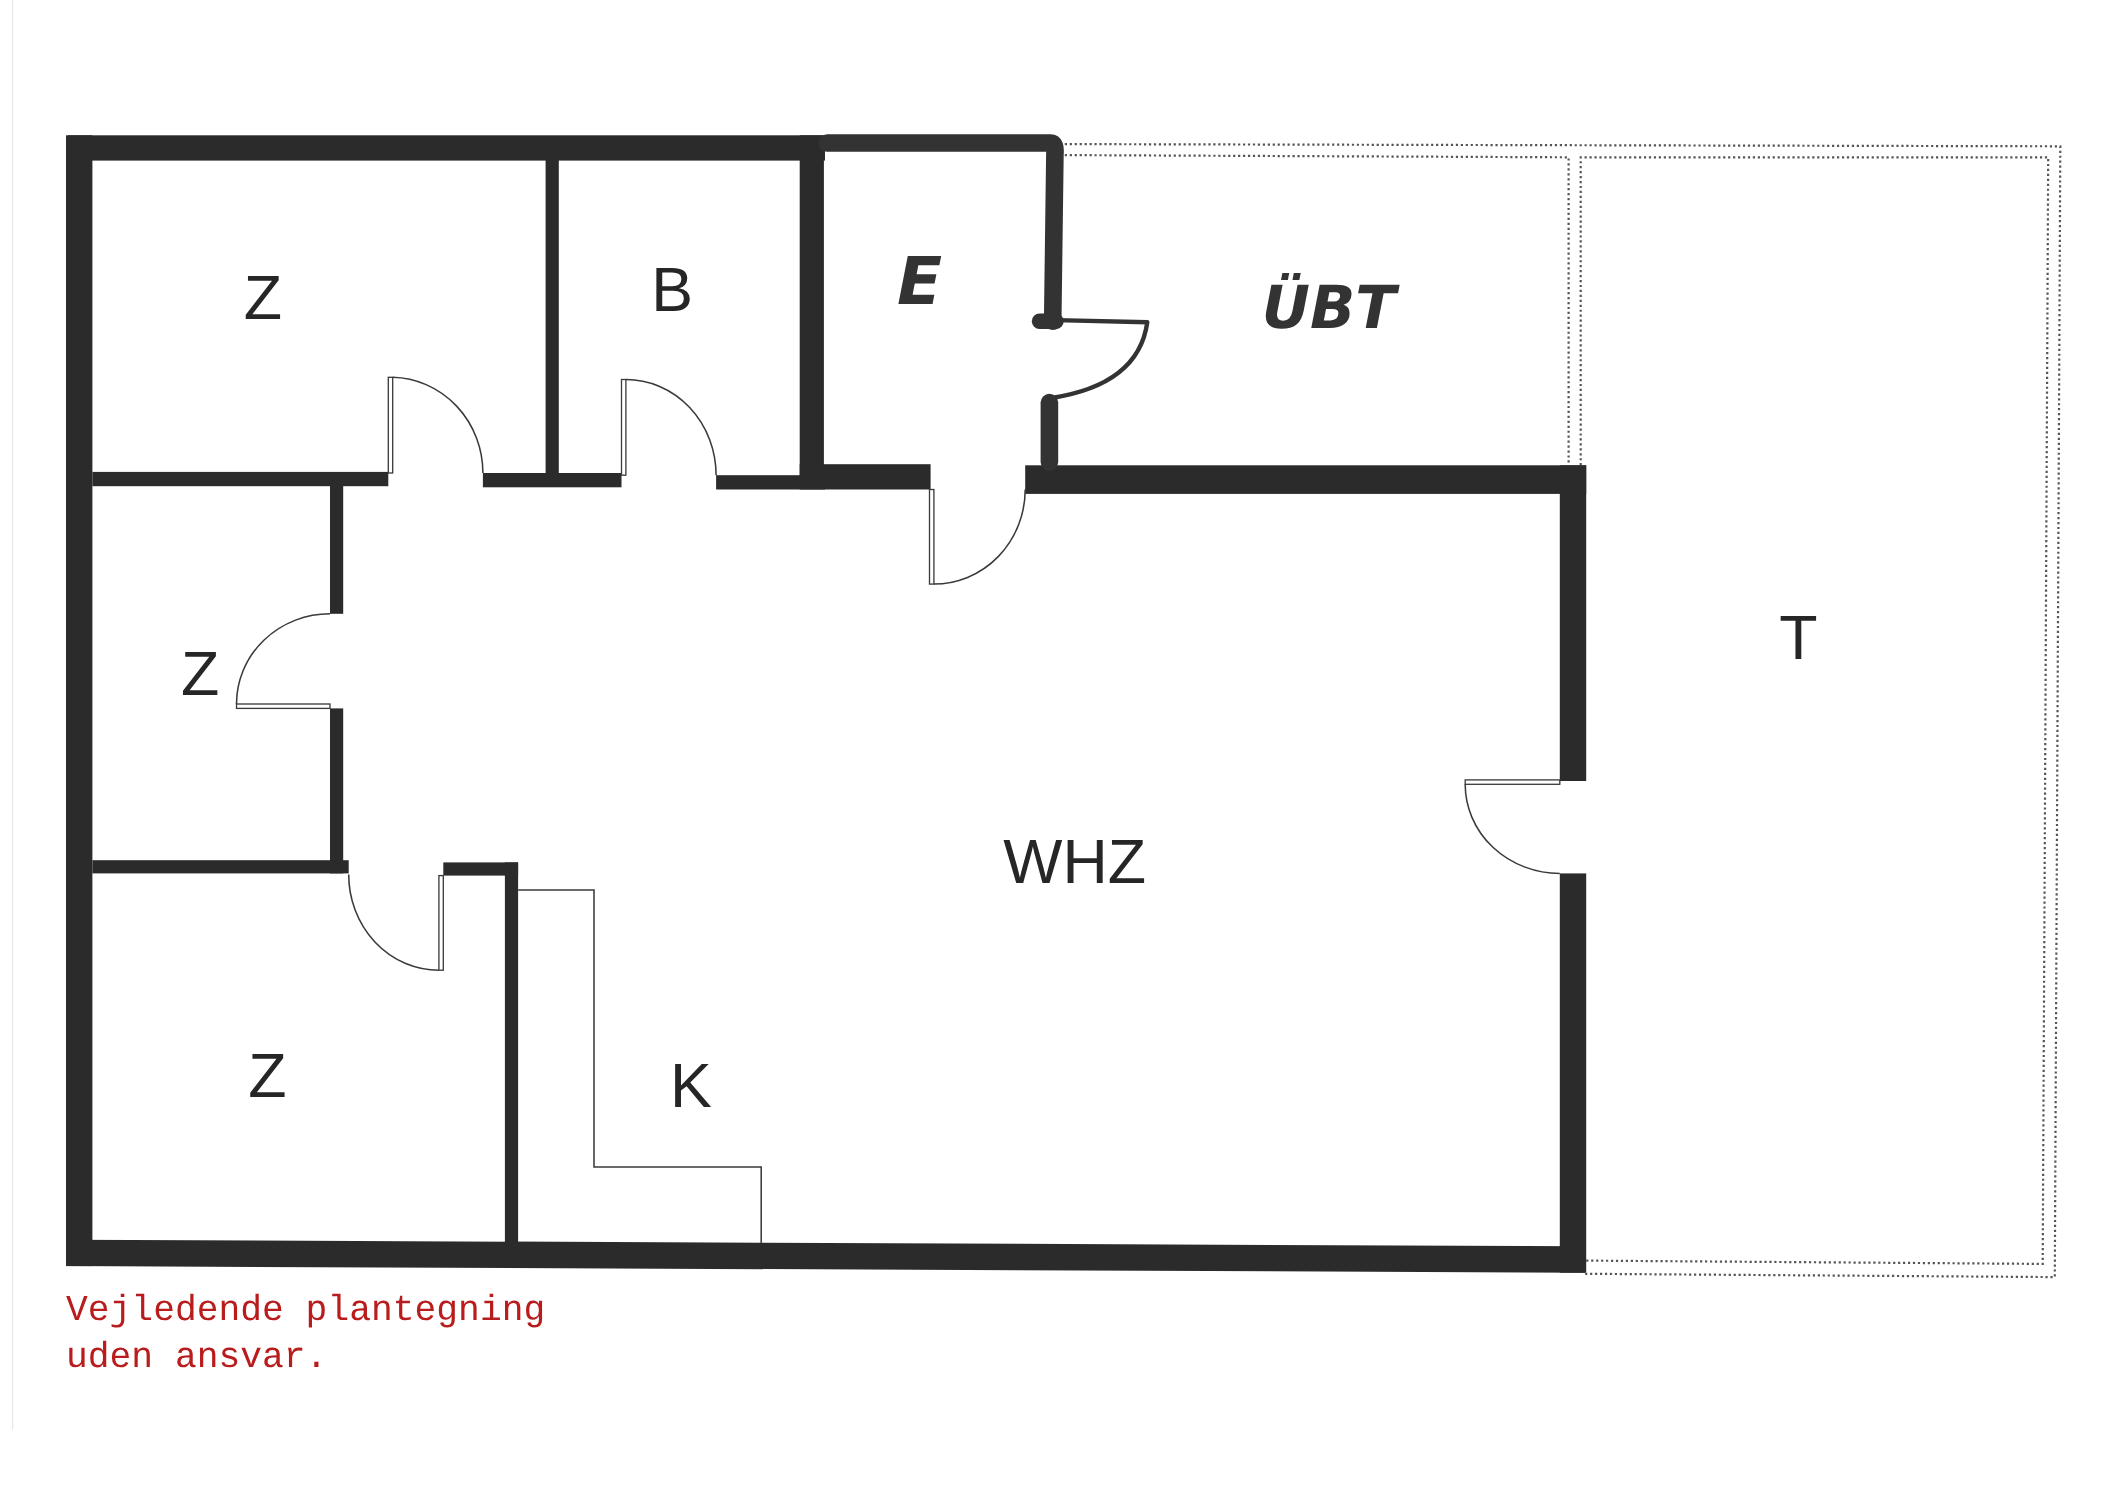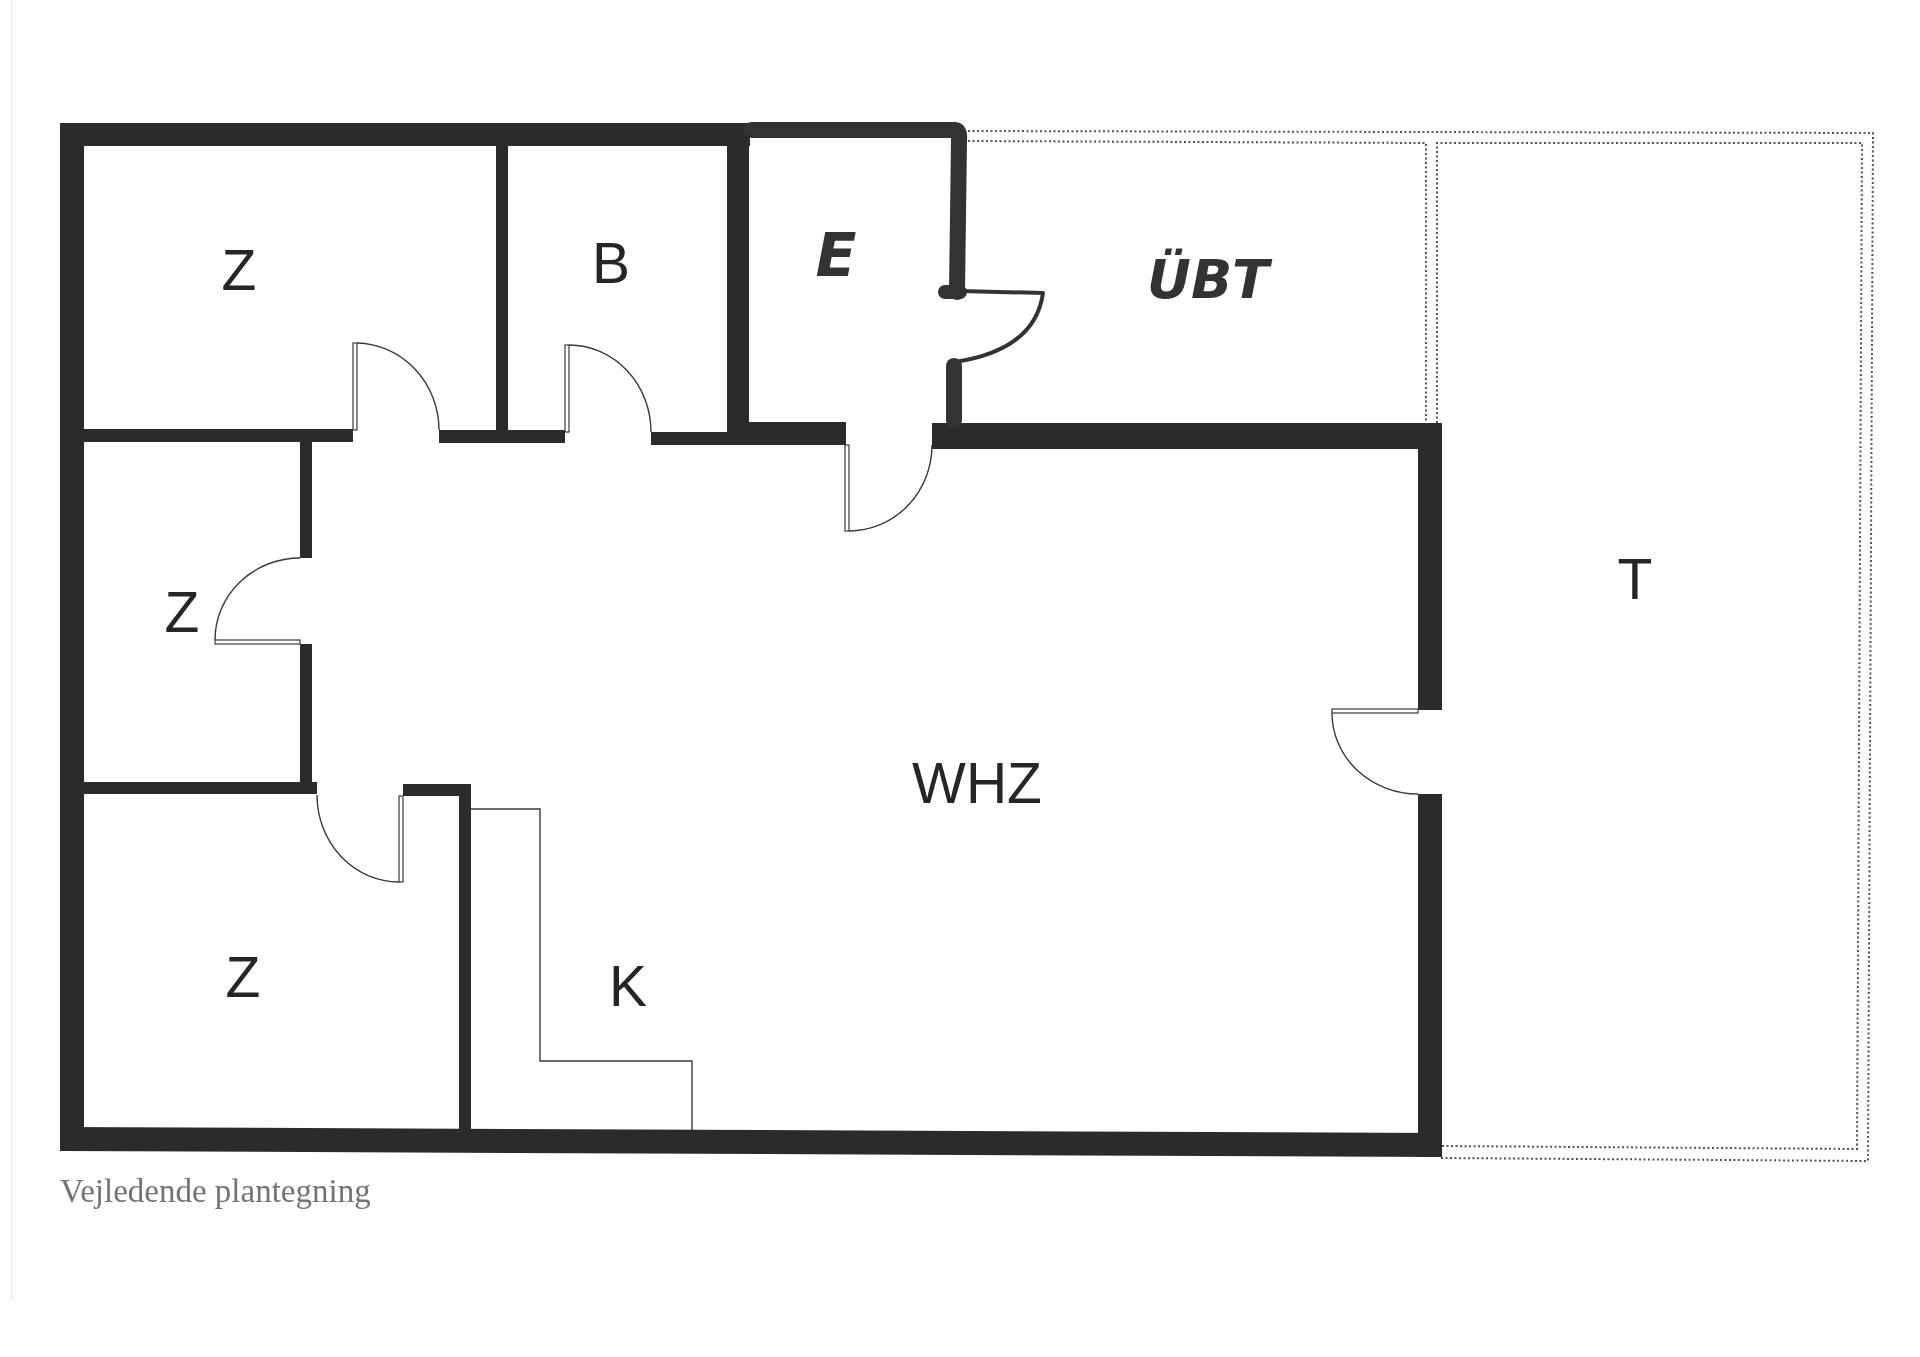--- a/index.html
+++ b/index.html
@@ -12,7 +12,7 @@
   .dotted { fill: none; stroke: #555555; stroke-width: 2; stroke-dasharray: 2 2.5; }
   .room-label { font-family: "Liberation Sans", sans-serif; font-size: 57px; fill: #262626; }
   .hand-label { font-family: "DejaVu Sans", sans-serif; font-weight: bold; font-style: italic; fill: #333333; }
-  .caption { position: absolute; left: 60px; top: 1170px; font-family: Liberation Serif, serif; font-size: 33px; line-height: 43px; color: #737373; }
+  .caption { position: absolute; left: 60px; top: 1170px; font-family: Liberation Mono, monospace; font-size: 33px; line-height: 43px; color: #b91c1c; }
   .scan-edge { position: absolute; left: 11px; top: 0; width: 1px; height: 1300px; background: #e6e6e6; }
 </style>
 </head>

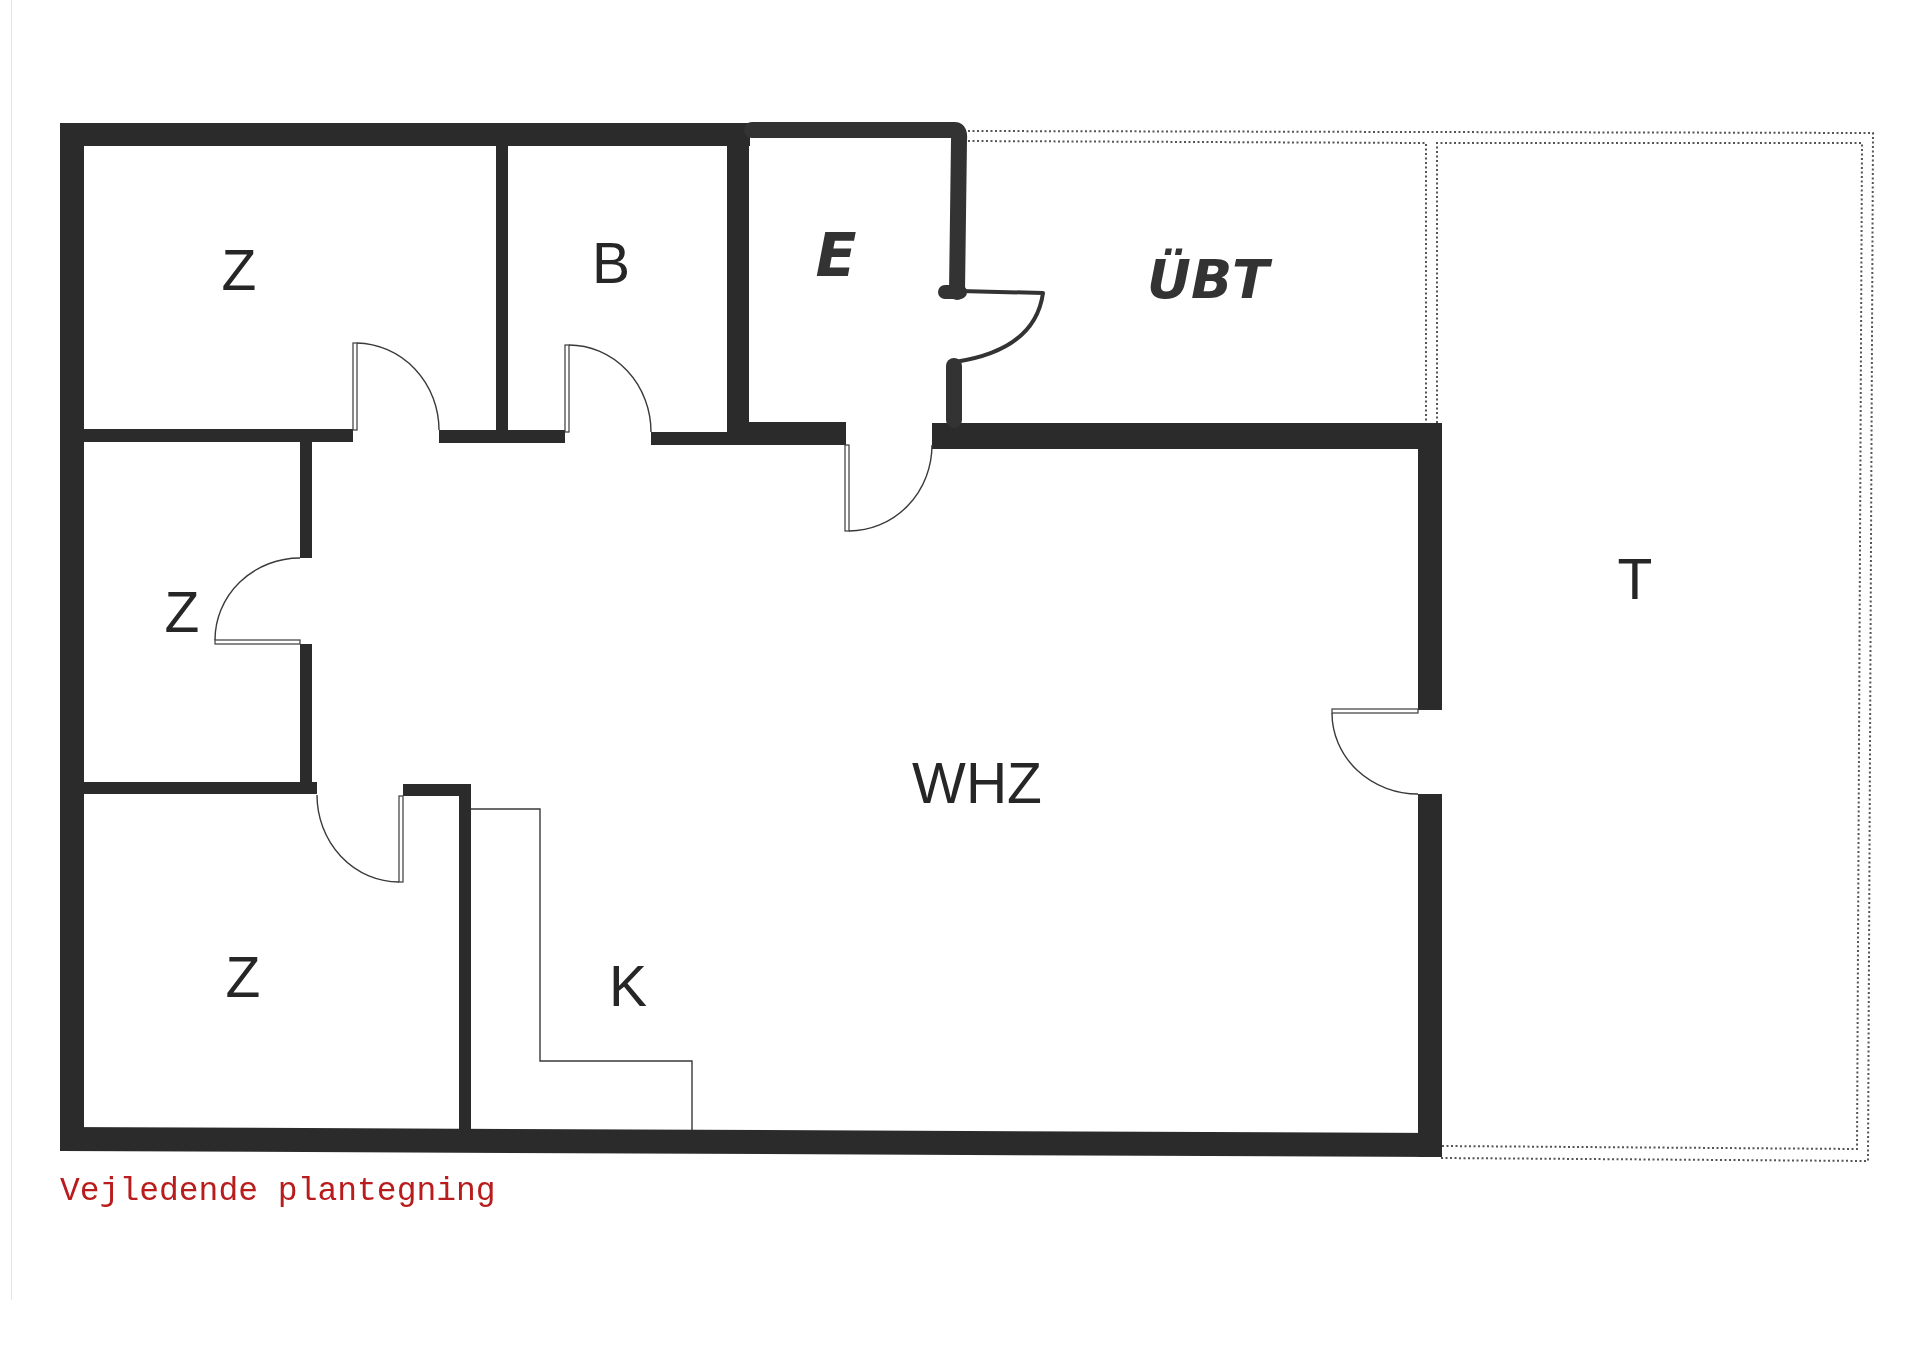--- a/index.html
+++ b/index.html
@@ -116,6 +116,7 @@
 
 <div class="caption">
   <div>Vejledende plantegning</div>
+  <div>uden ansvar.</div>
 </div>
 
 </body></html>

